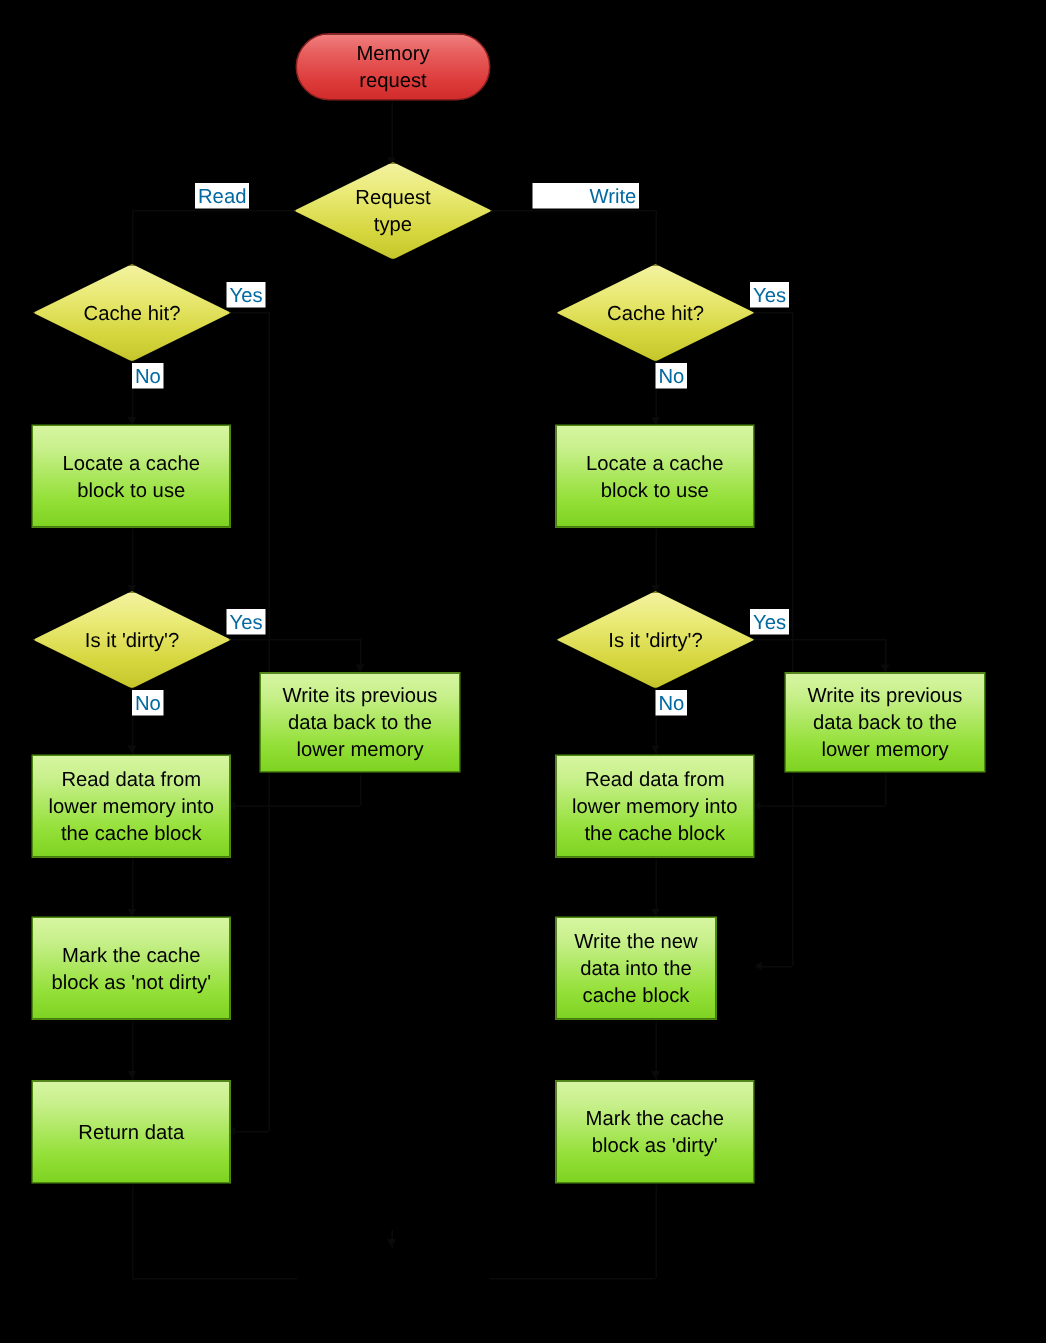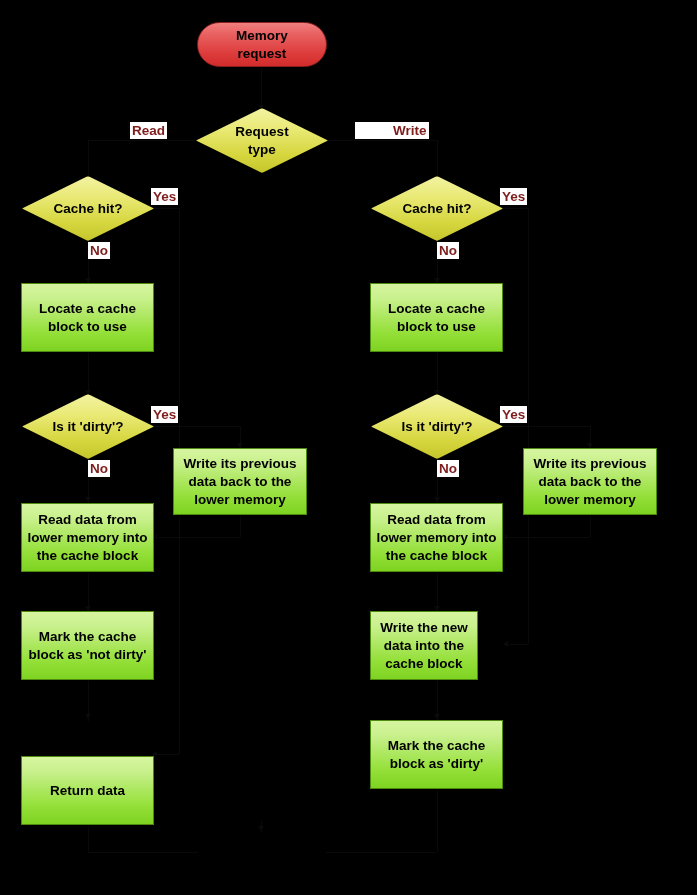--- a/index.html
+++ b/index.html
@@ -14,7 +14,6 @@
     background: #000000;
     font-family: "Liberation Sans", sans-serif;
     overflow: hidden;
-    font-weight: bold;
   }
 
   

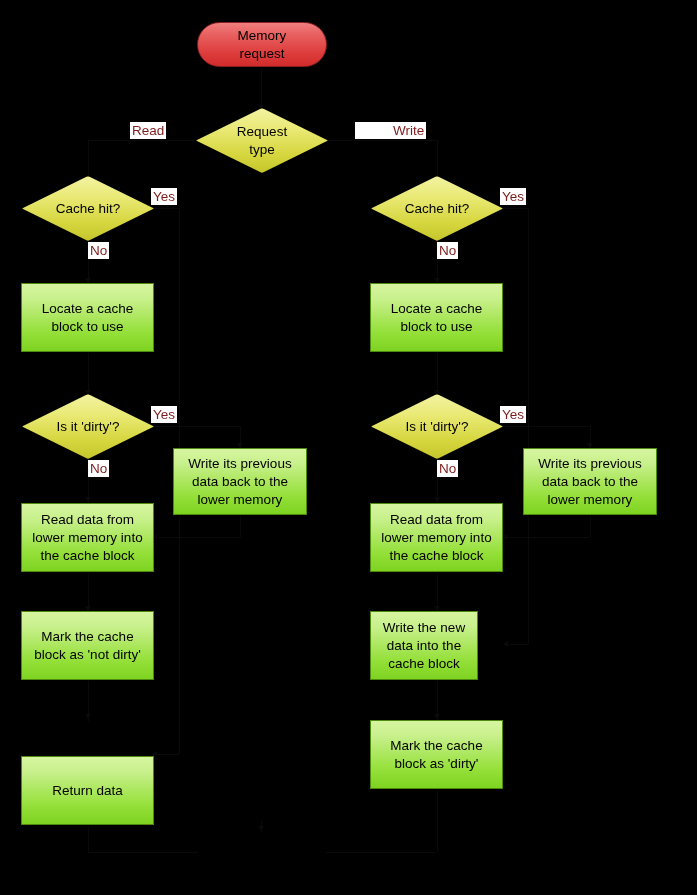--- a/index.html
+++ b/index.html
@@ -71,7 +71,7 @@
   .edge-label {
     position: absolute;
     background: #ffffff;
-    color: #7f1d1d;
+    color: #0369a1;
     font-size: 13.5px;
     line-height: 17px;
     padding: 0 2px;

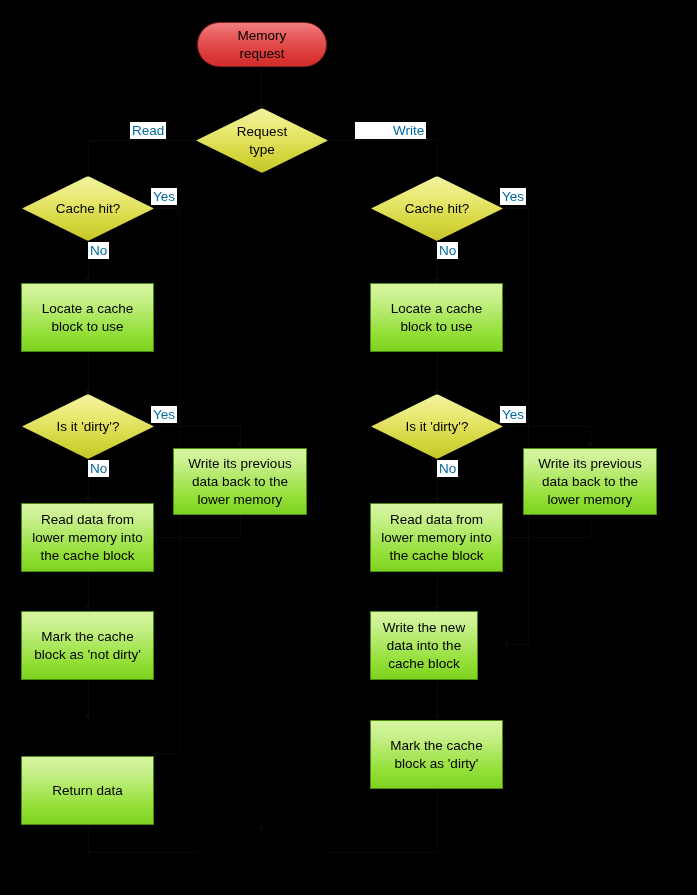--- a/index.html
+++ b/index.html
@@ -257,7 +257,7 @@
 cache block</div>
   </div>
 
-  <div class="process" style="left:21px; top:720px; width:133px; height:69px;margin-top:36px;">
+  <div class="process" style="left:21px; top:720px; width:133px; height:69px;">
     <div class="node-text">Return data</div>
   </div>
 

